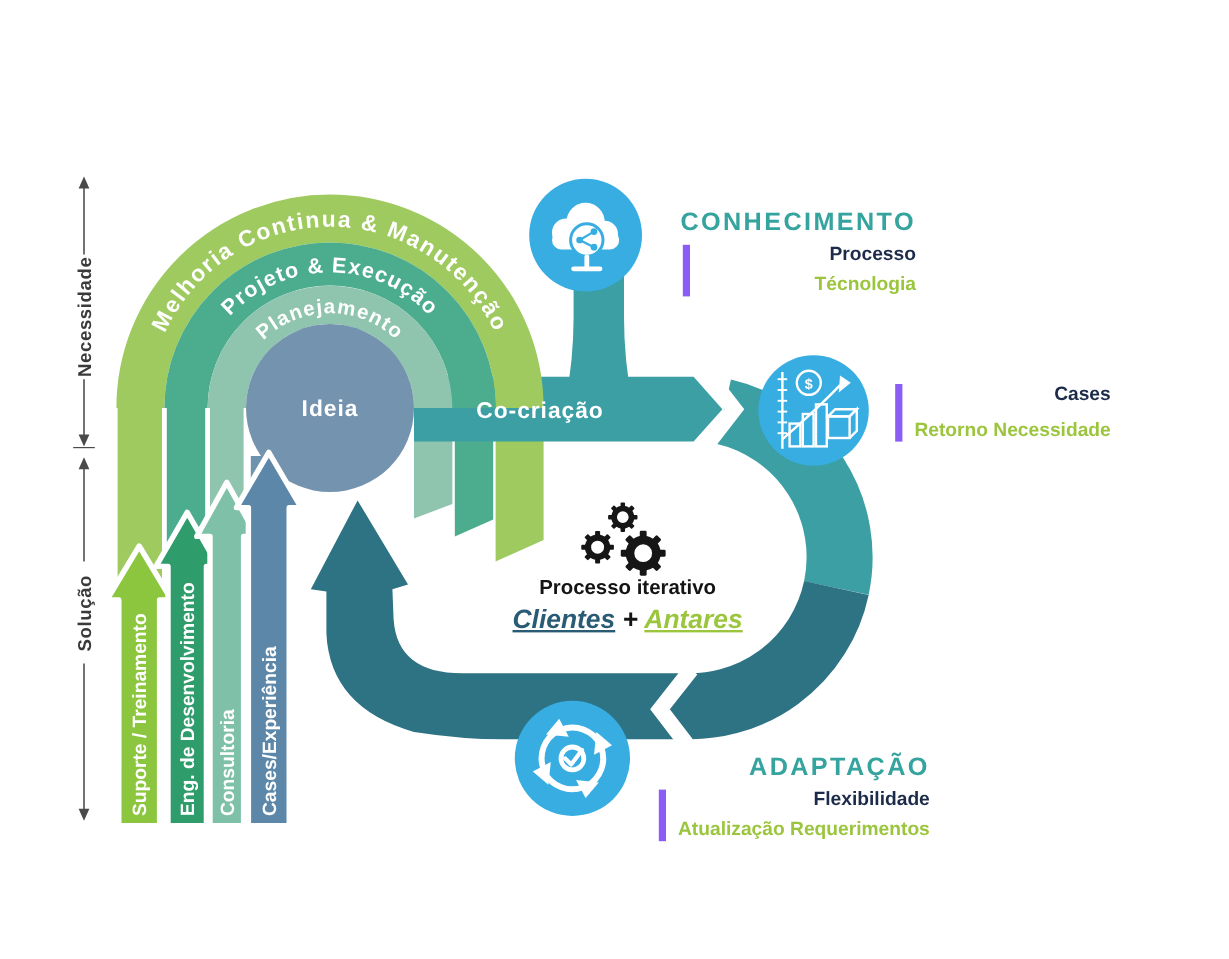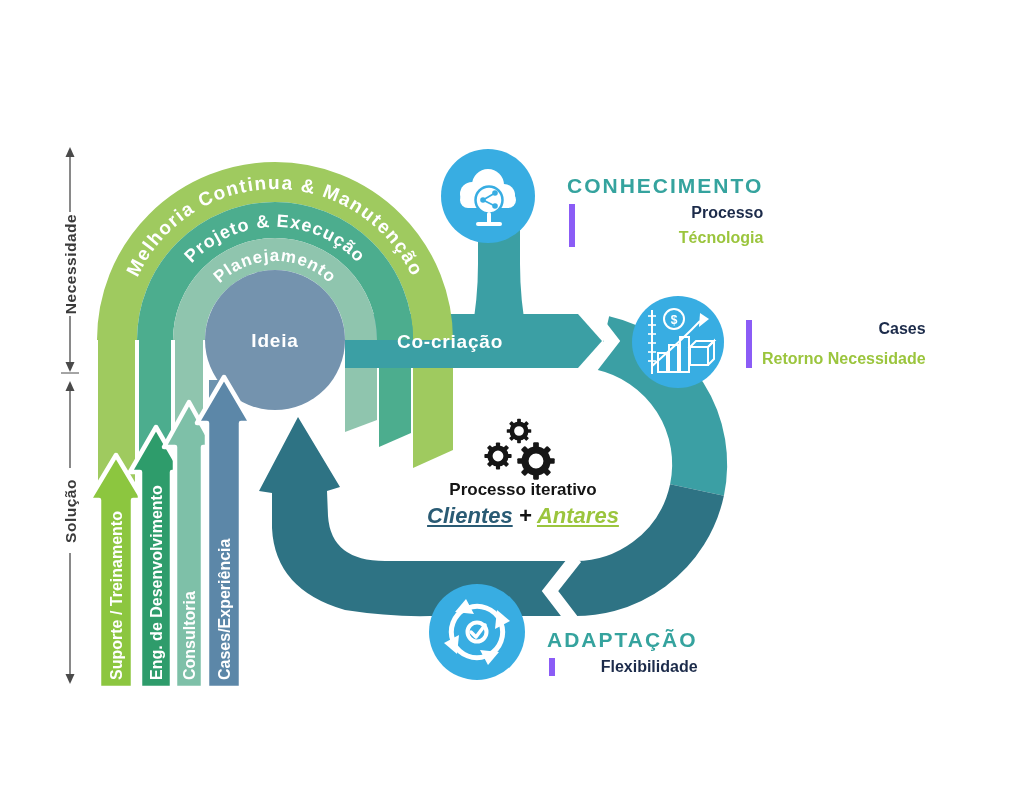--- a/index.html
+++ b/index.html
@@ -208,6 +208,7 @@
   <p class="node-title">ADAPTAÇÃO</p>
   <div class="node-items">
     <p class="node-primary">Flexibilidade</p>
+    <p class="node-secondary">Atualização Requerimentos</p>
   </div>
 </div>
 

